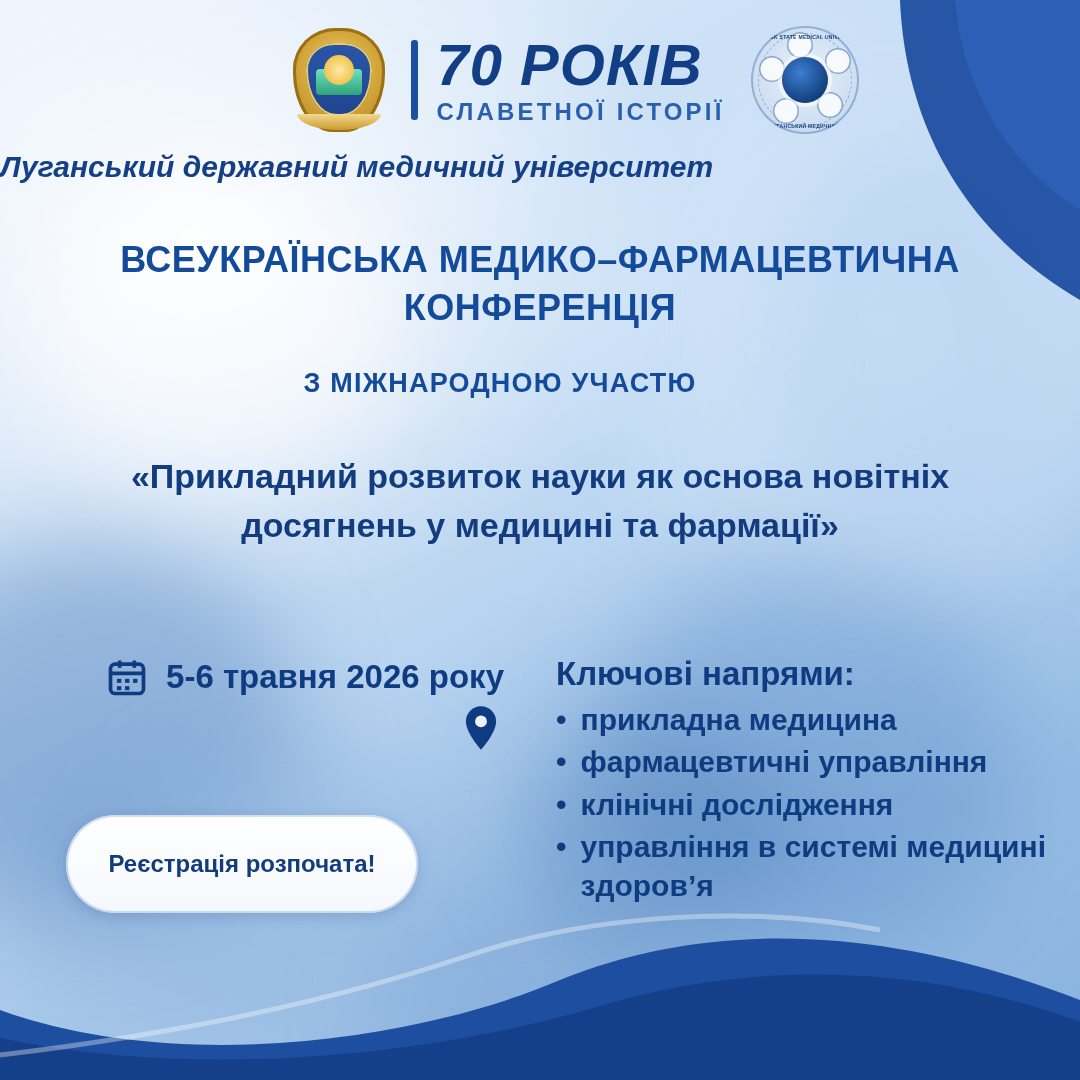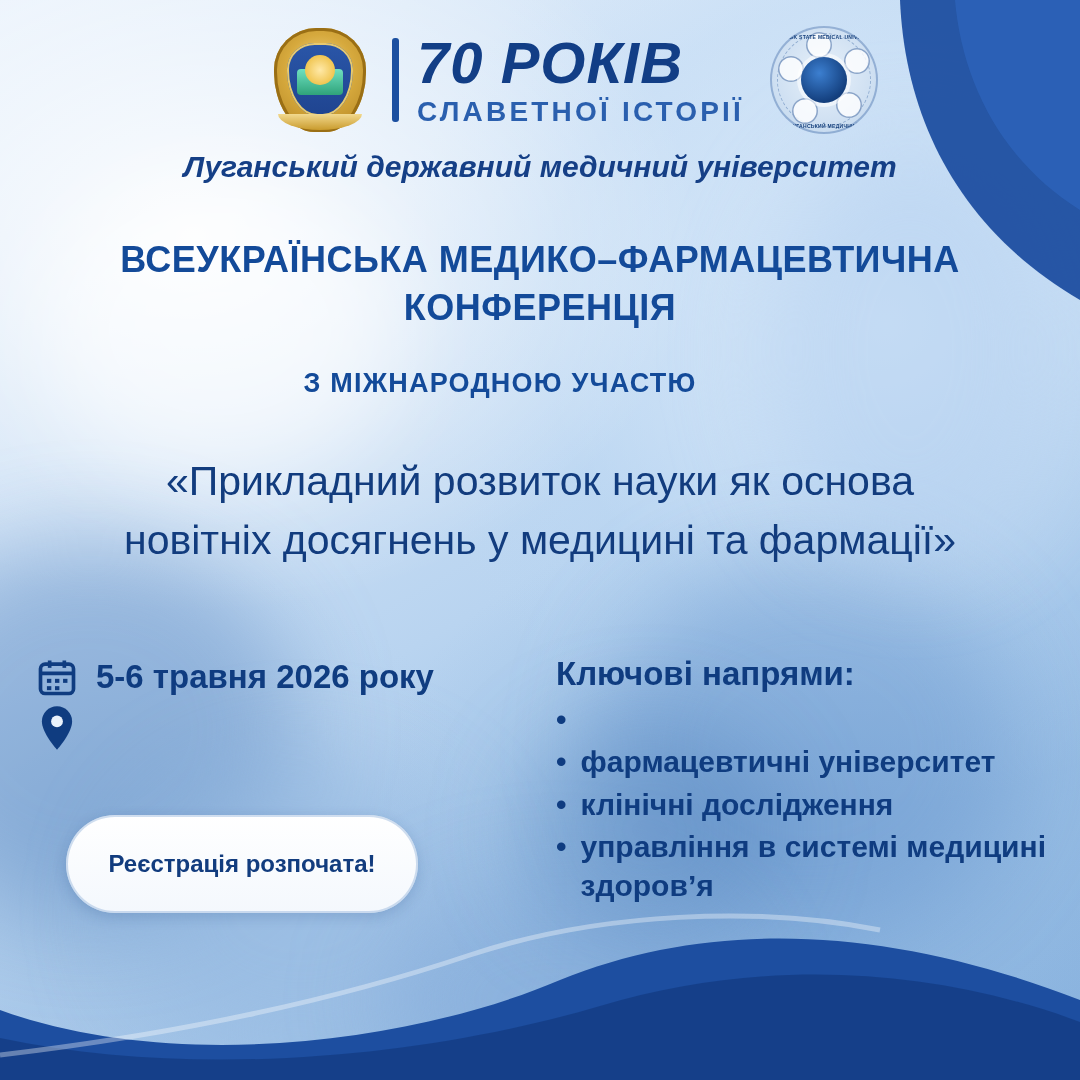--- a/index.html
+++ b/index.html
@@ -138,7 +138,7 @@
     line-height: 1;
   }
   .seventy-sub {
-    font-size: 28px;
+    font-size: 24px;
     font-weight: bold;
     color: #2a5fae;
     letter-spacing: 3.2px;

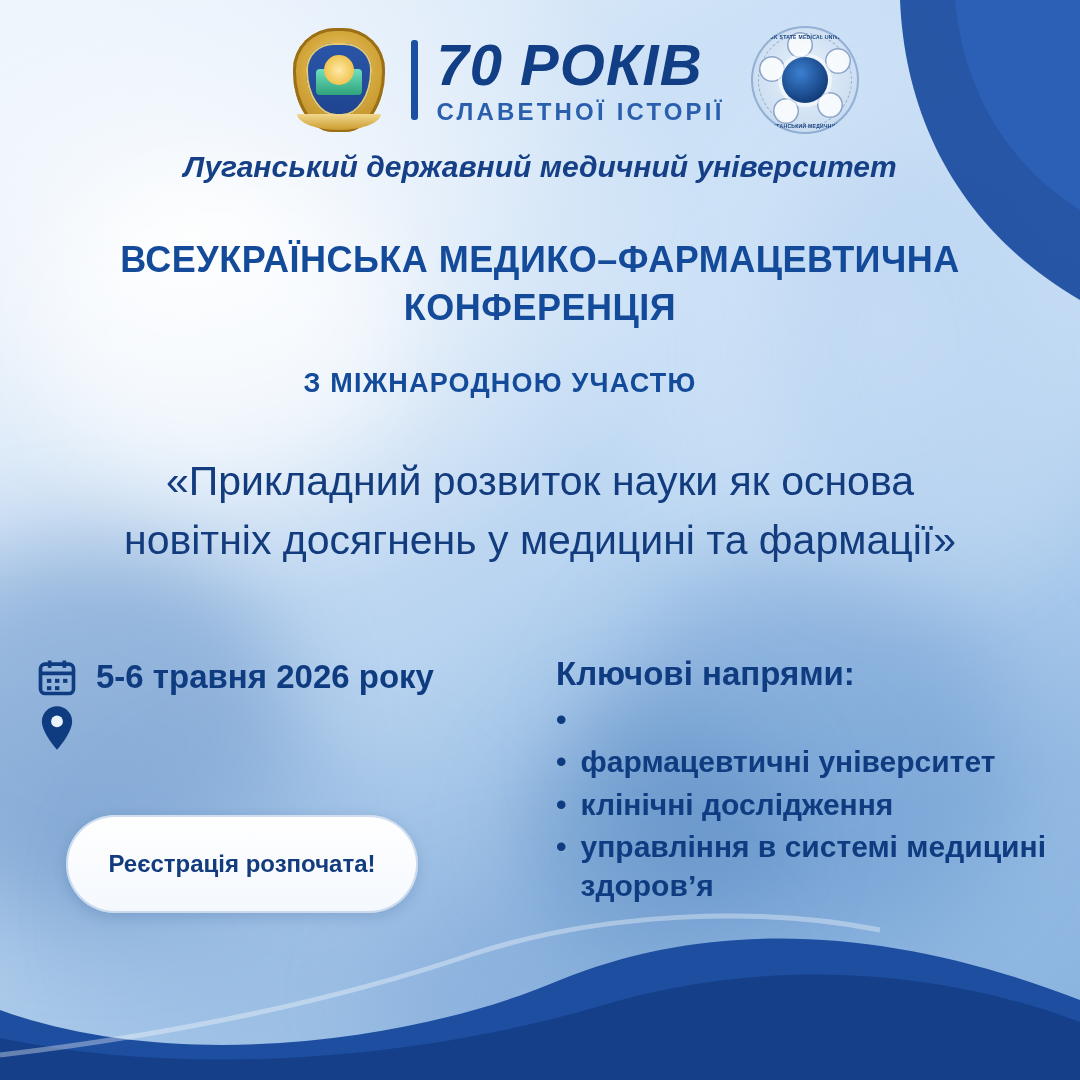--- a/index.html
+++ b/index.html
@@ -207,7 +207,6 @@
     top: 150px;
     left: 0;
     width: 1080px;
-    text-align: center;
     font-size: 30px;
     font-weight: bold;
     font-style: italic;

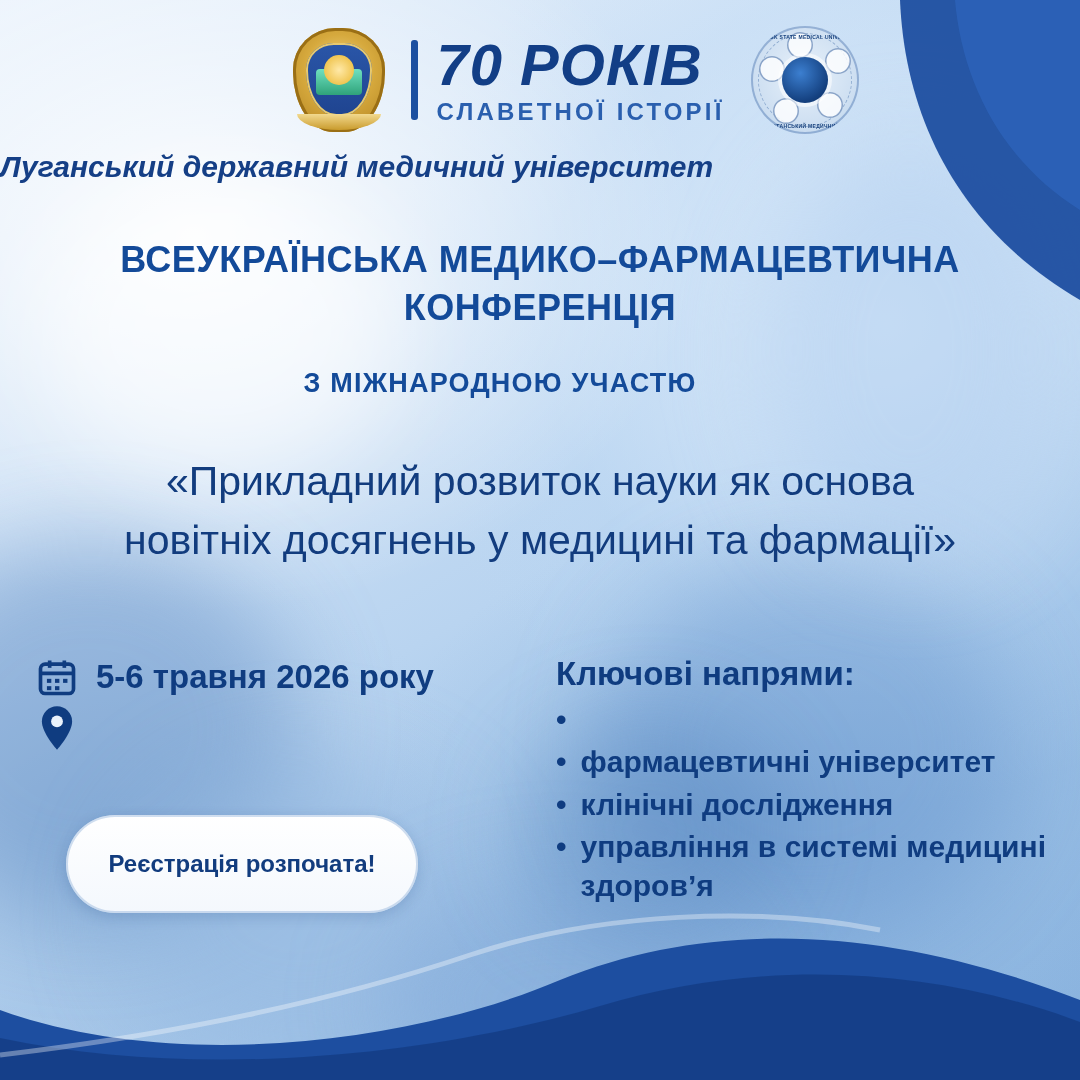--- a/index.html
+++ b/index.html
@@ -244,8 +244,8 @@
     left: 120px;
     width: 840px;
     text-align: center;
-    font-size: 41px;
-    font-weight: normal;
+    font-size: 34px;
+    font-weight: bold;
     line-height: 1.45;
     color: #123c7e;
   }

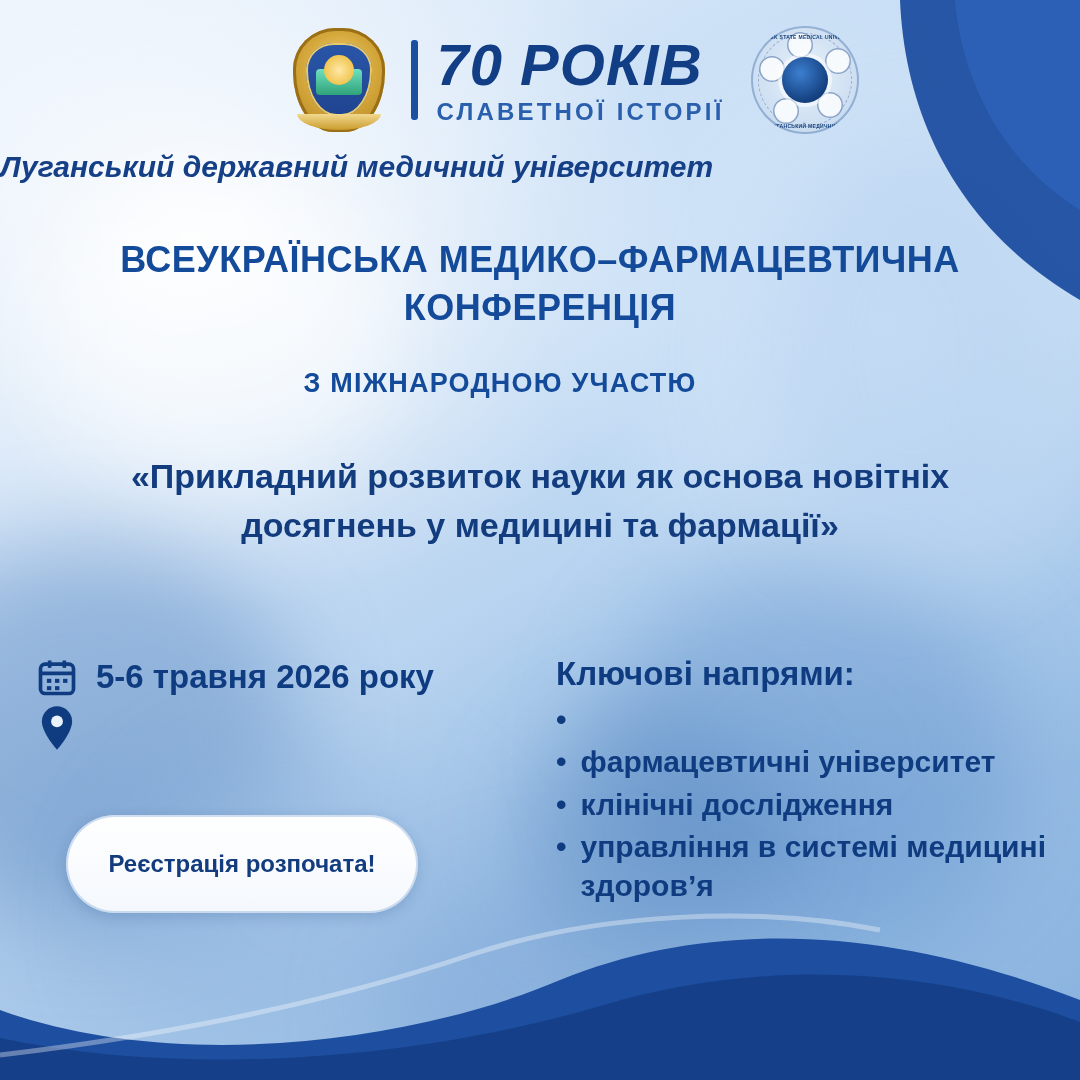--- a/index.html
+++ b/index.html
@@ -262,6 +262,7 @@
     align-items: center;
     gap: 16px;
     margin-bottom: 6px;
+    justify-content: flex-end;
   }
   .detail-icon {
     width: 46px;

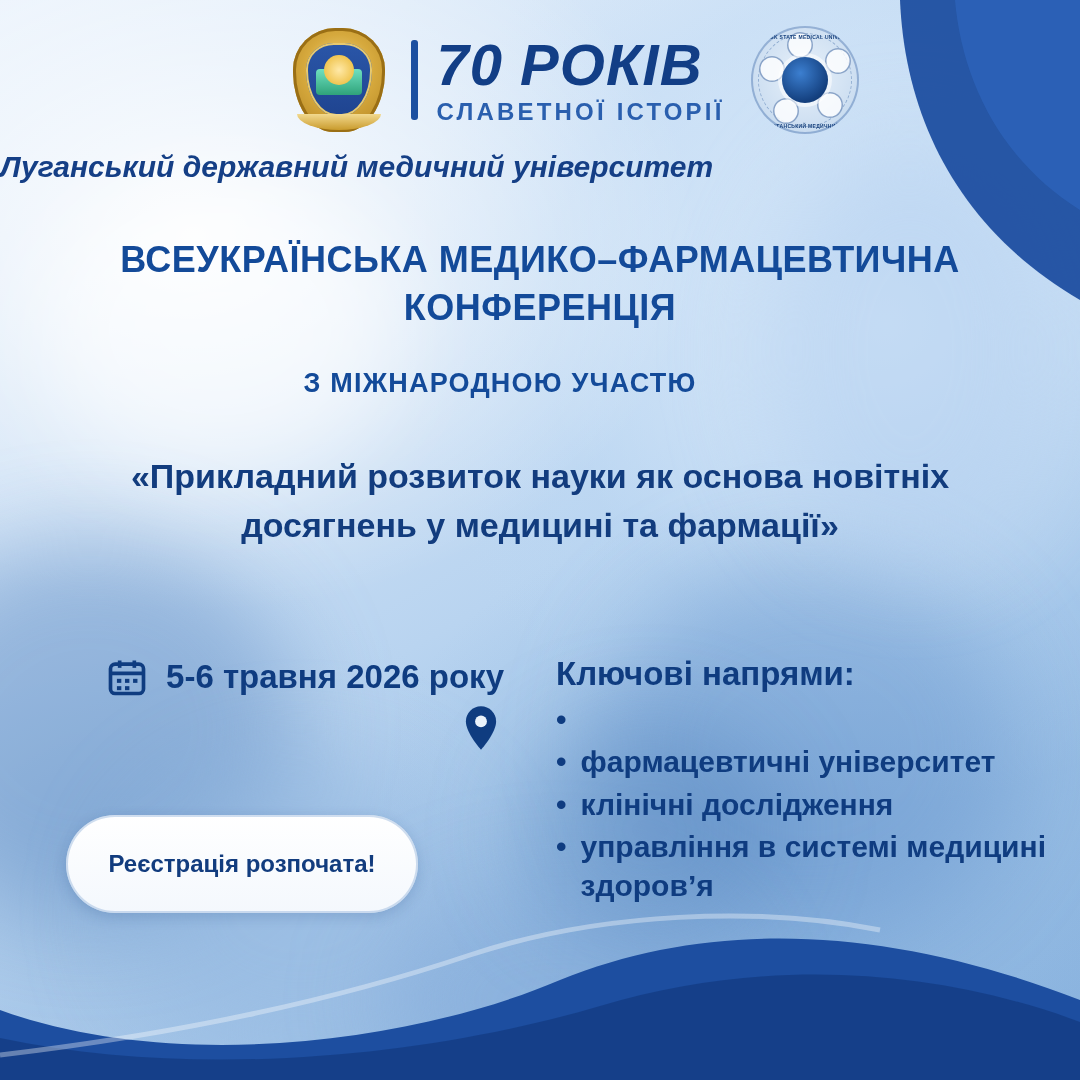--- a/index.html
+++ b/index.html
@@ -425,6 +425,7 @@
 
       <div class="topic-item">
         <span class="bullet">•</span>
+        <span>прикладна медицина</span>
       </div>
       <div class="topic-item">
         <span class="bullet">•</span>

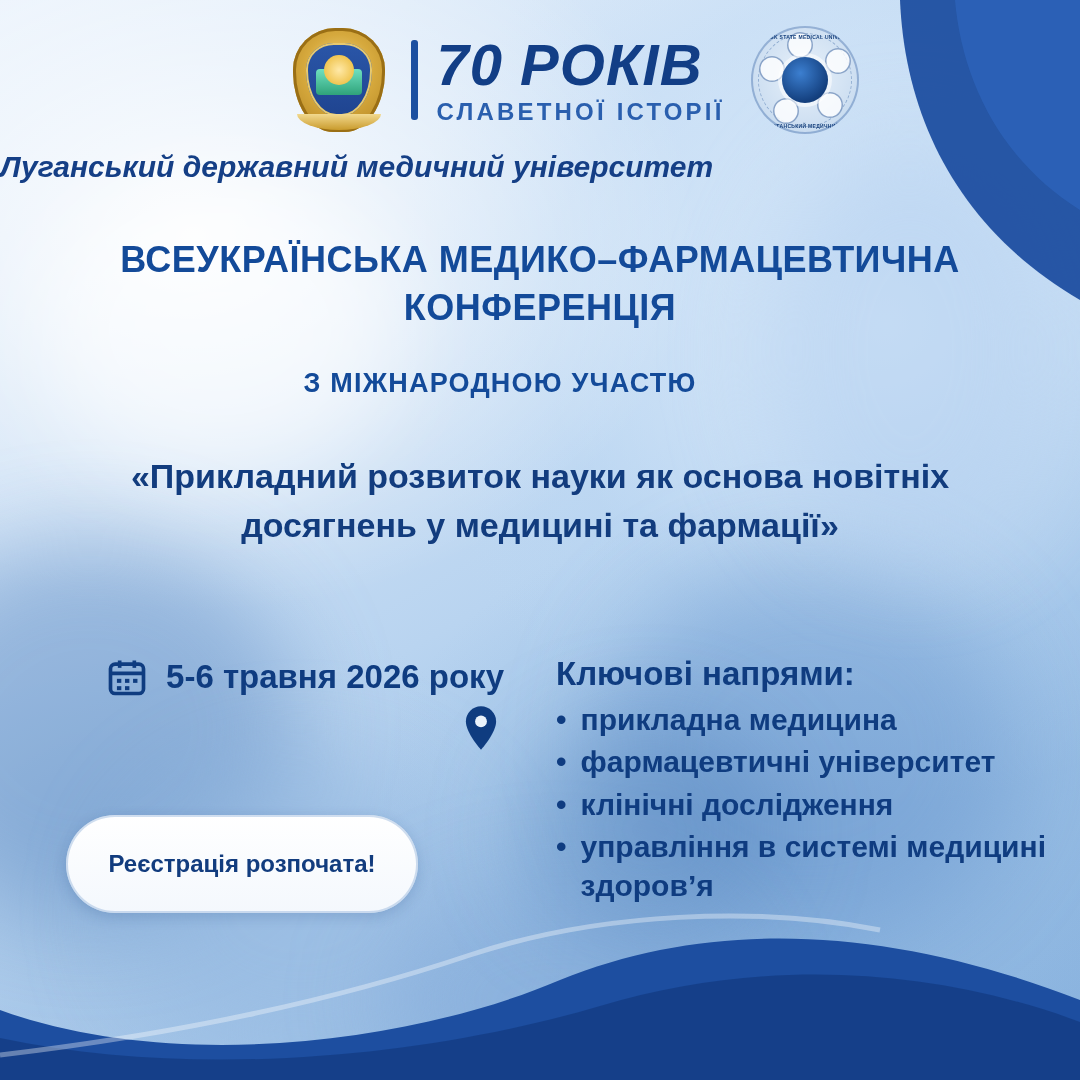--- a/index.html
+++ b/index.html
@@ -429,7 +429,7 @@
       </div>
       <div class="topic-item">
         <span class="bullet">•</span>
-        <span>фармацевтичні університет</span>
+        <span>фармацевтичні управління</span>
       </div>
       <div class="topic-item">
         <span class="bullet">•</span>

